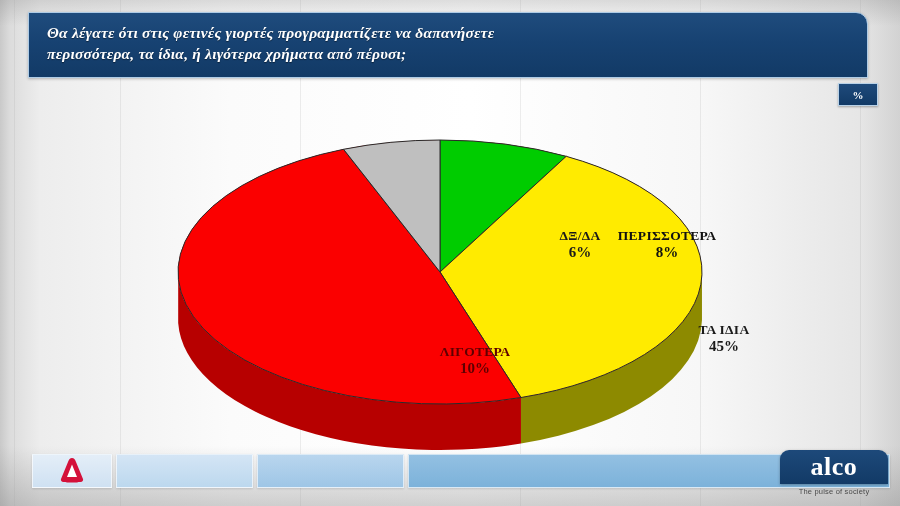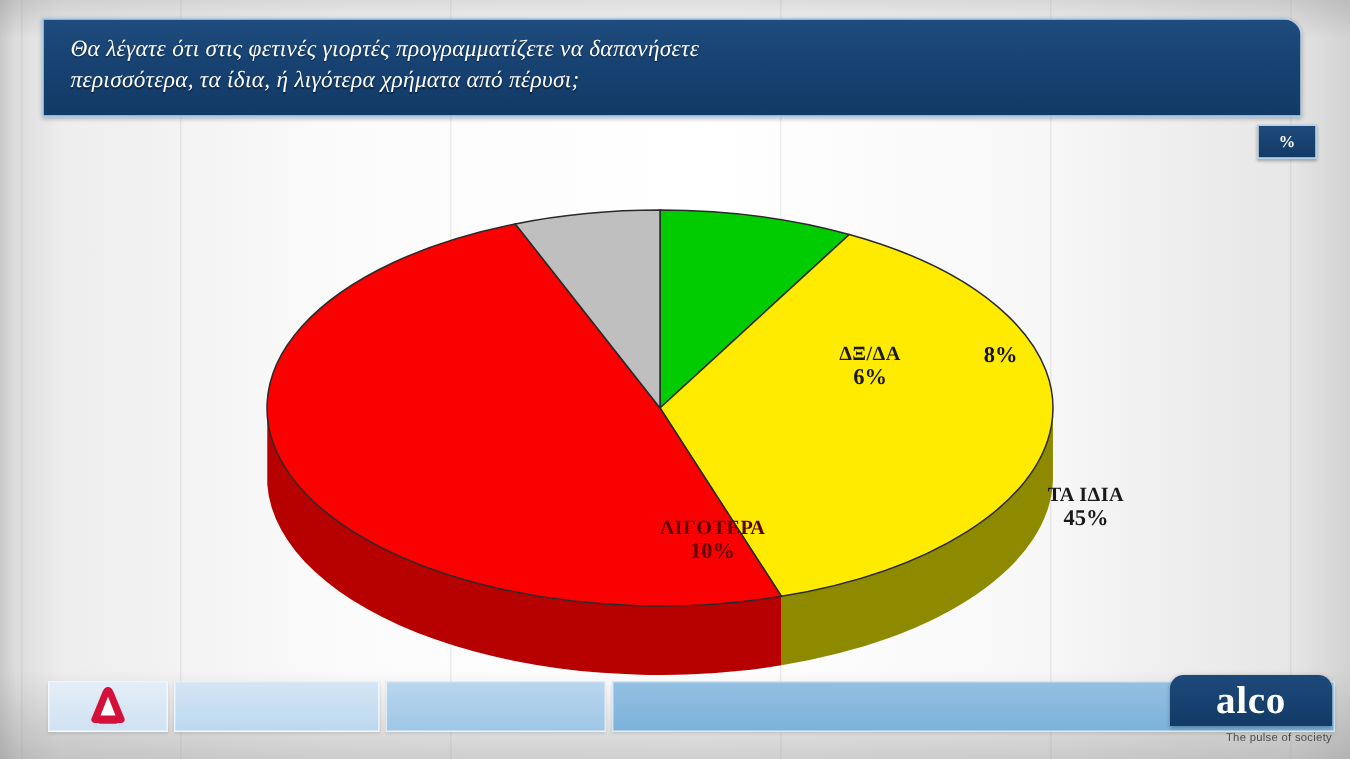--- a/index.html
+++ b/index.html
@@ -33,7 +33,7 @@
   #titlebar .ttxt{
     color:#ffffff;
     font-family:"Liberation Serif", serif;
-    font-weight:normal;font-style:italic;
+    font-weight:bold;font-style:italic;
     font-size:15.5px;line-height:21px;
     letter-spacing:.2px;
     text-shadow:0 1px 1px rgba(0,0,0,.45);

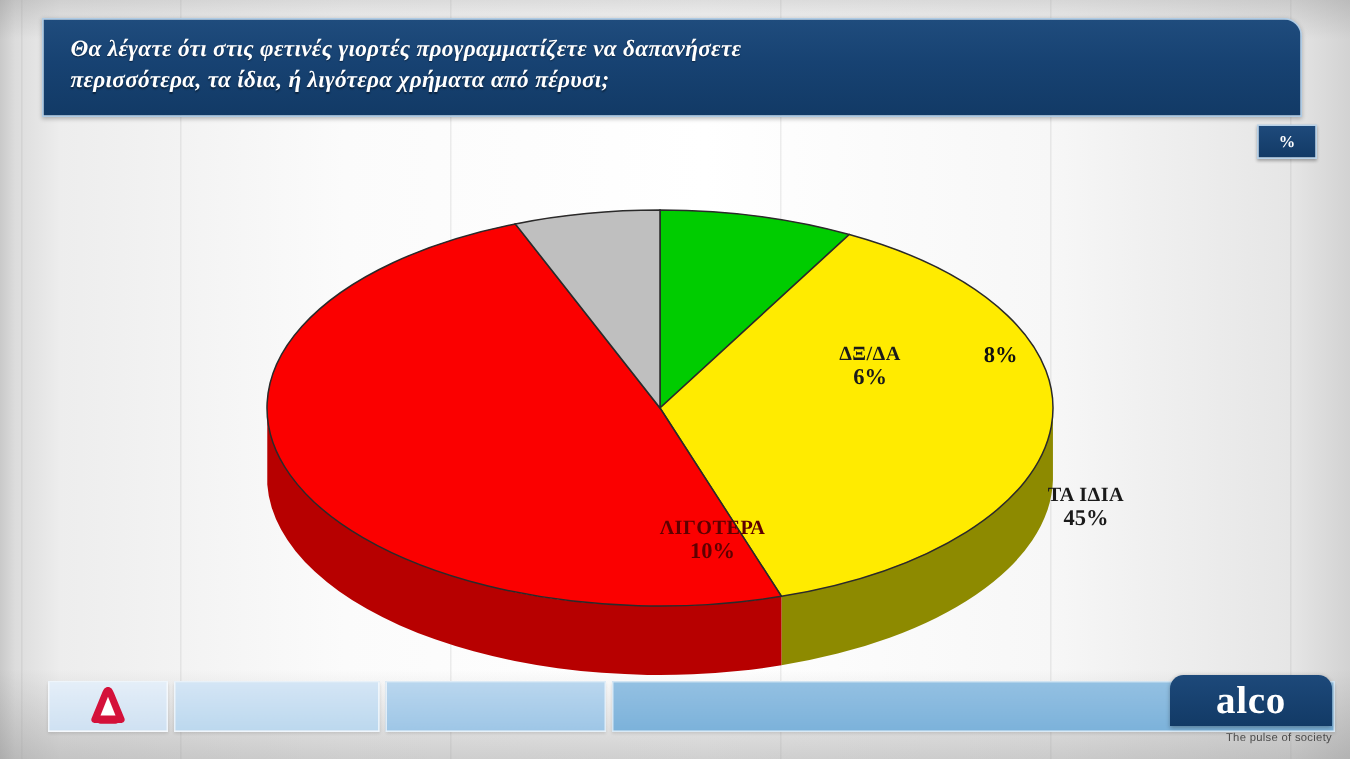--- a/index.html
+++ b/index.html
@@ -151,6 +151,7 @@
     </div>
 
     <div class="slice-label" id="lbl-more">
+      <span class="nm">ΠΕΡΙΣΣΟΤΕΡΑ</span>
       <span class="vl">8%</span>
     </div>
 

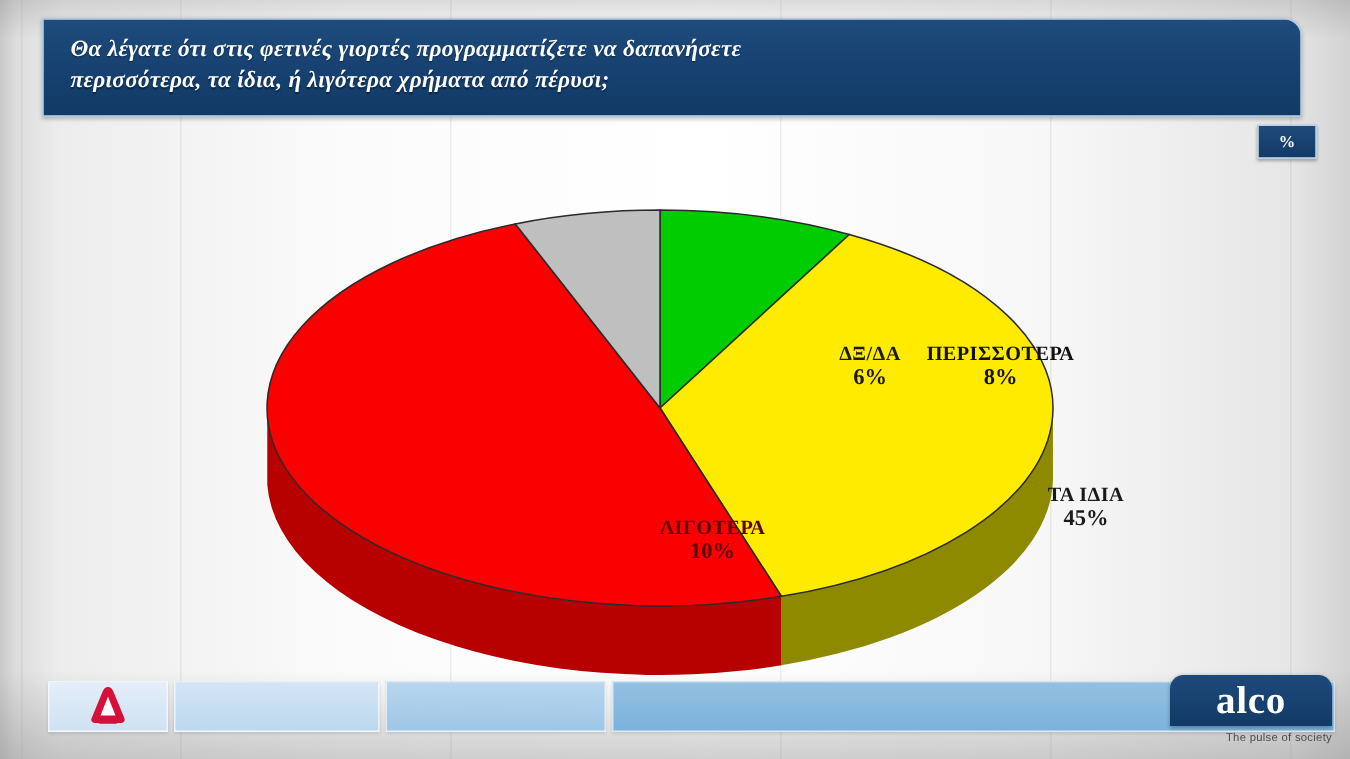--- a/index.html
+++ b/index.html
@@ -82,7 +82,7 @@
   #alogo{position:absolute;left:50%;top:50%;transform:translate(-50%,-50%);width:30px;height:30px;}
 
   
-  #alco{position:absolute;right:12px;bottom:6px;width:108px;height:50px;text-align:right;padding-left:20px;}
+  #alco{position:absolute;right:12px;bottom:6px;width:108px;height:50px;text-align:center;padding-left:20px;}
   #alcobox{
     width:108px;height:34px;
     background:linear-gradient(to bottom,#1d497a,#123a66);

